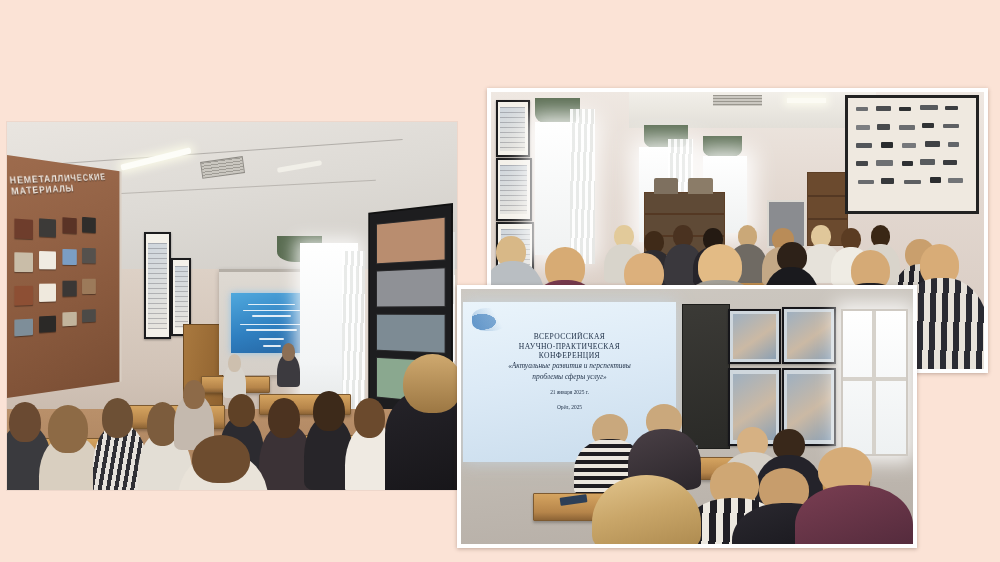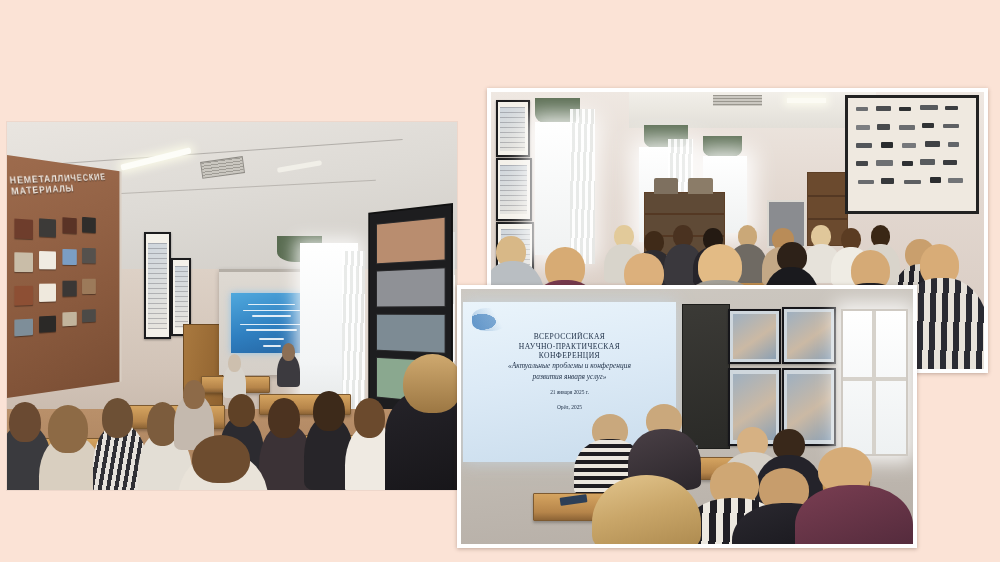--- a/index.html
+++ b/index.html
@@ -497,7 +497,7 @@
           <div class="t1">ВСЕРОССИЙСКАЯ</div>
           <div class="t1">НАУЧНО-ПРАКТИЧЕСКАЯ</div>
           <div class="t1">КОНФЕРЕНЦИЯ</div>
-          <div class="t2">«Актуальные проблемы и конференция</div>
+          <div class="t2">«Актуальные развития и перспективы</div>
           <div class="t2">развития января услуг»</div>
           <div class="t3">21 января 2025 г.</div>
           <div class="t4">Орёл, 2025</div>

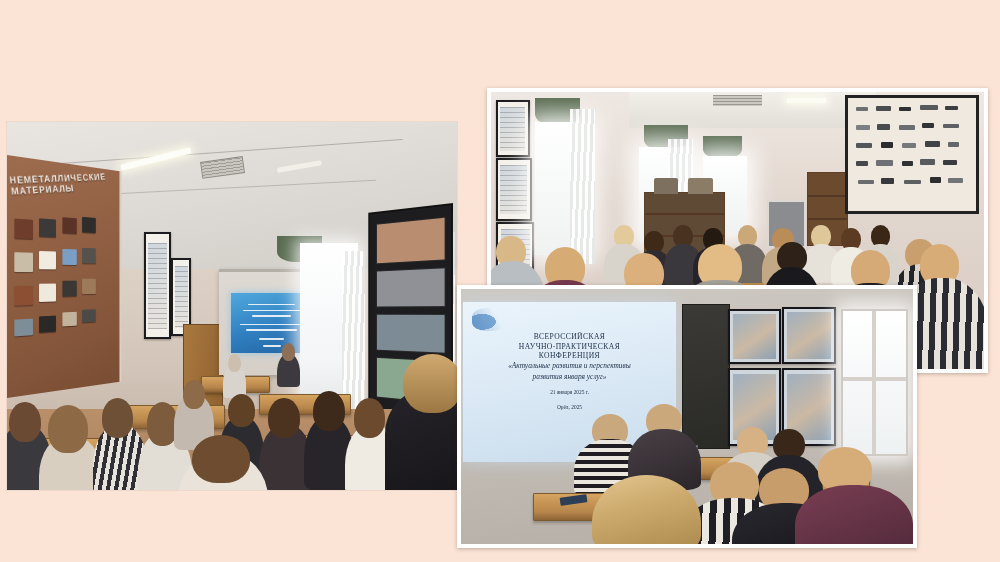--- a/index.html
+++ b/index.html
@@ -498,7 +498,7 @@
           <div class="t1">НАУЧНО-ПРАКТИЧЕСКАЯ</div>
           <div class="t1">КОНФЕРЕНЦИЯ</div>
           <div class="t2">«Актуальные развития и перспективы</div>
-          <div class="t2">развития января услуг»</div>
+          <div class="t2">проблемы сферы услуг»</div>
           <div class="t3">21 января 2025 г.</div>
           <div class="t4">Орёл, 2025</div>
         </div>

